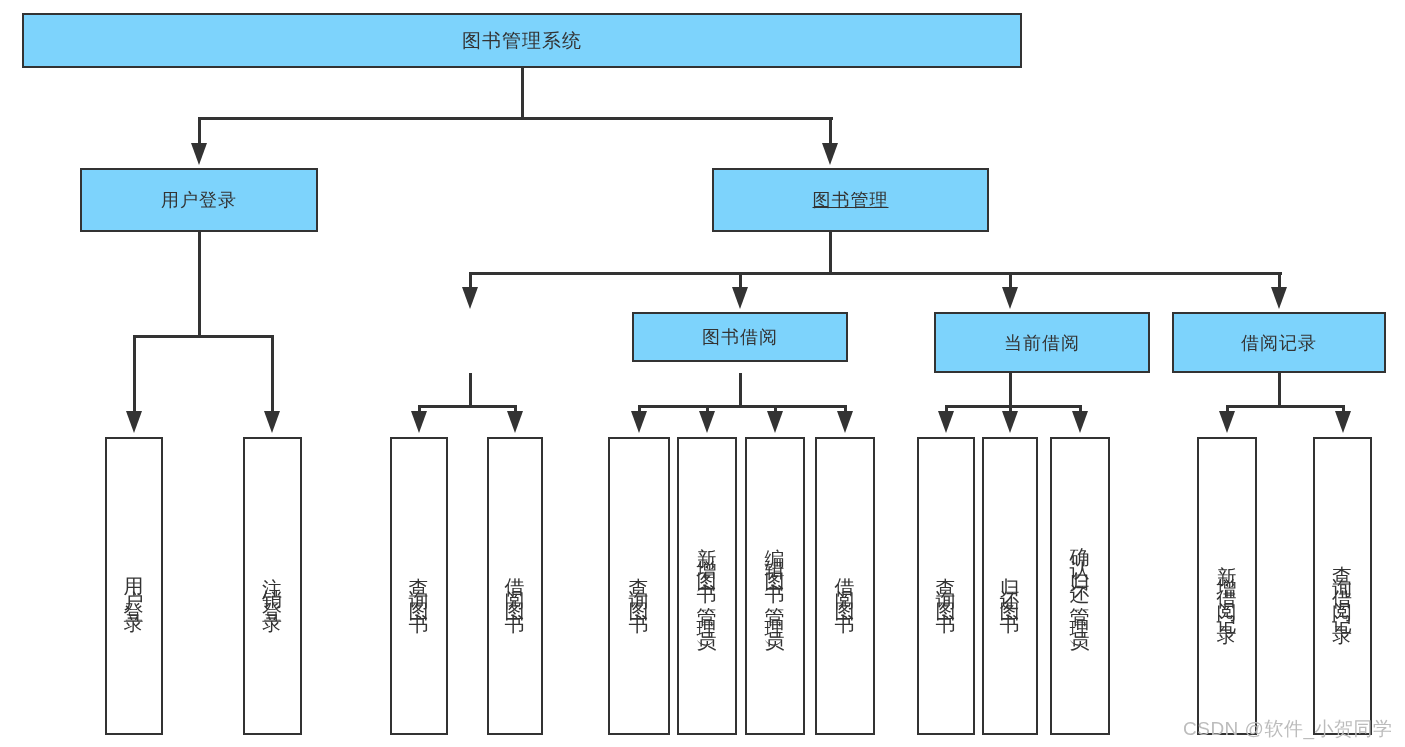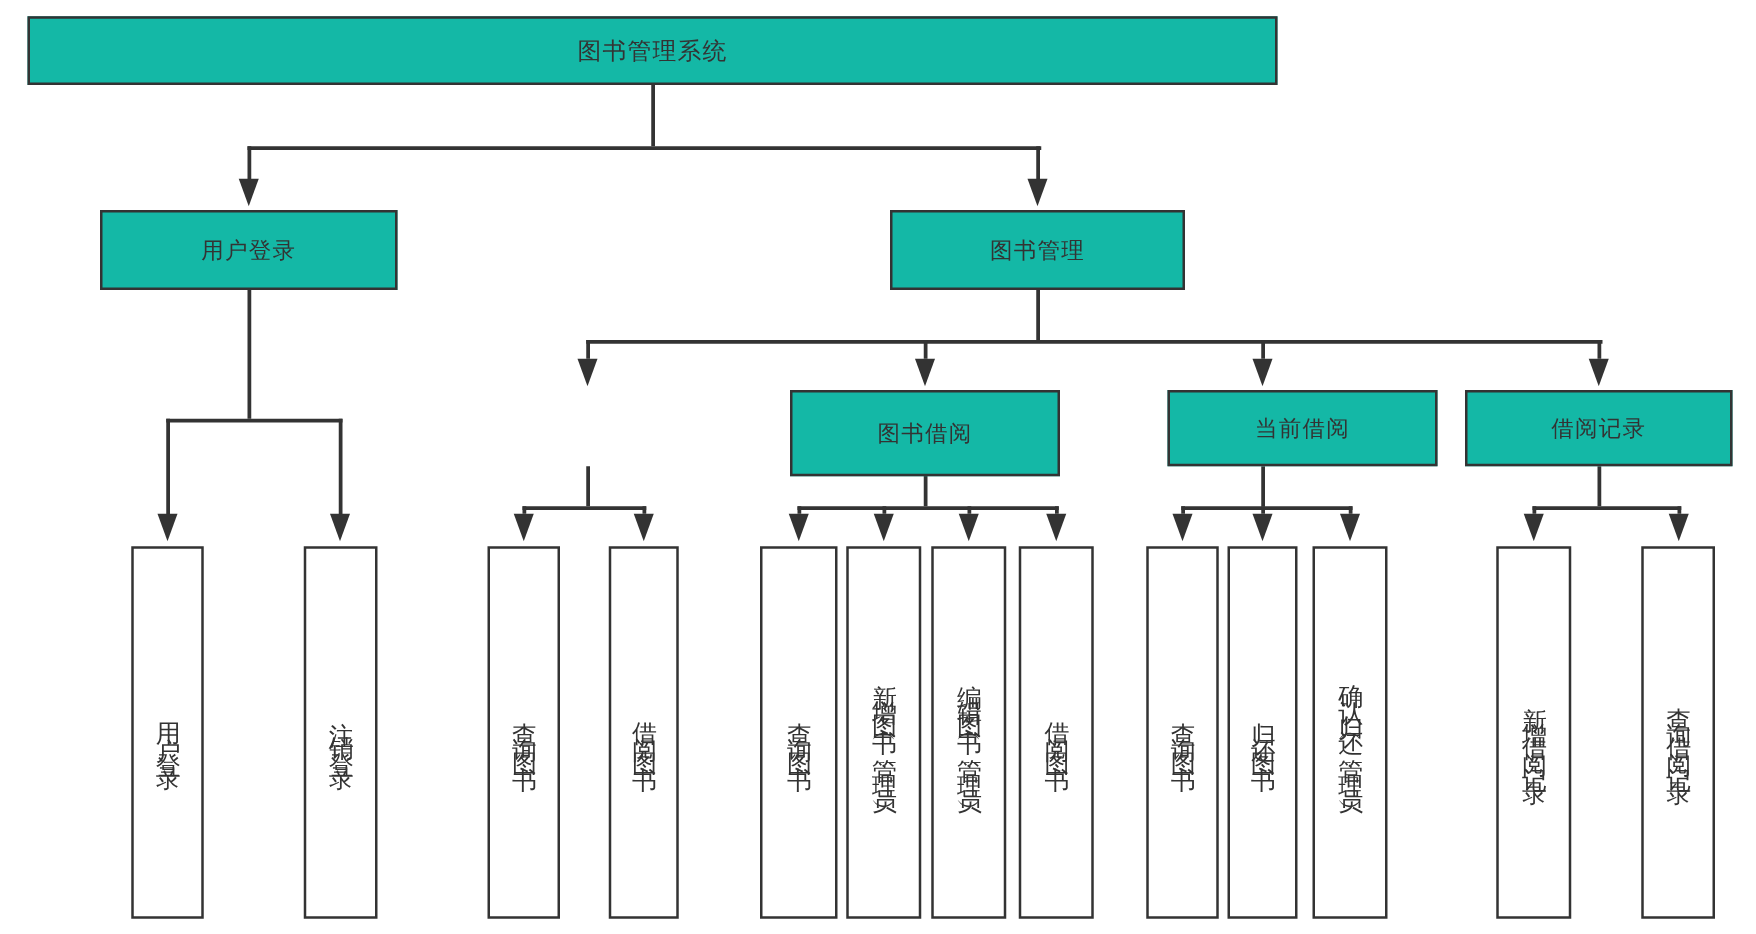--- a/index.html
+++ b/index.html
@@ -9,7 +9,7 @@
     overflow:hidden;
   }
   .box{
-    position:absolute;border:2px solid #333;background:#14b8a6;
+    position:absolute;border:2px solid #333;background:#7dd3fc;
     display:flex;align-items:center;justify-content:center;
     font-size:18px;letter-spacing:1px;box-sizing:border-box;
   }

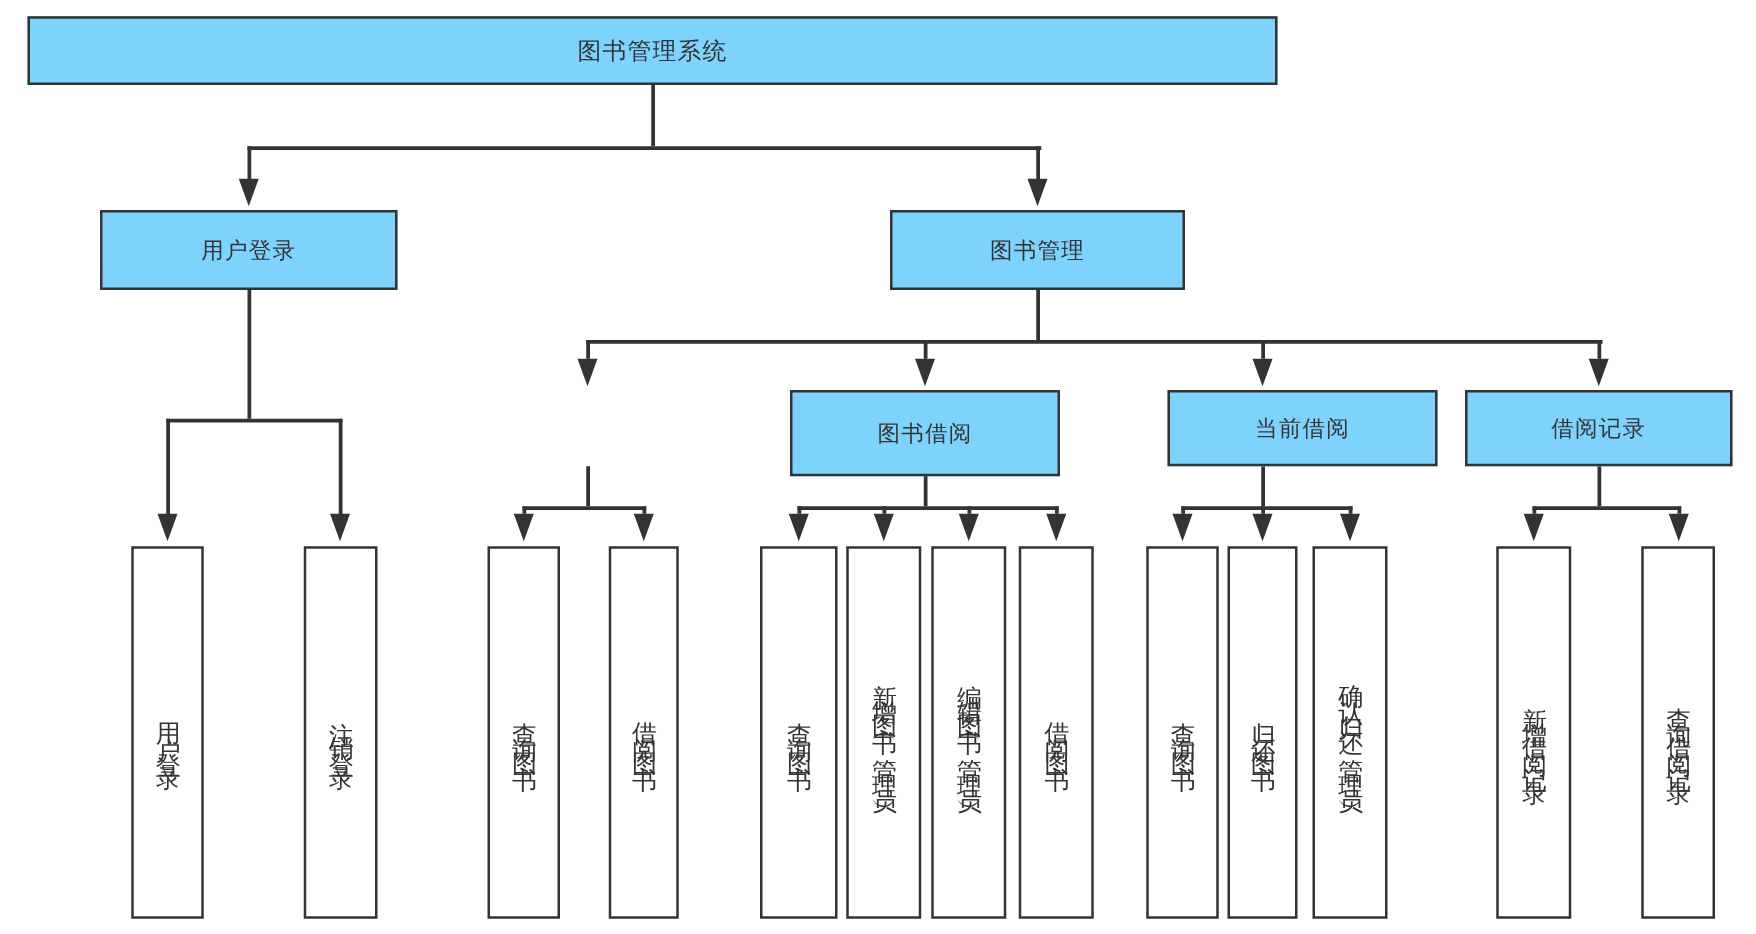--- a/index.html
+++ b/index.html
@@ -101,7 +101,7 @@
   <div class="box root" style="left:22px;top:13px;width:1000px;height:55px;">图书管理系统</div>
 
   <div class="box" style="left:80px;top:168px;width:238px;height:64px;">用户登录</div>
-  <div class="box" style="left:712px;top:168px;width:236px;height:64px;">图书管理</div>
+  <div class="box" style="left:712px;top:168px;width:277px;height:64px;text-decoration:underline;">图书管理</div>
 
   <div class="box" style="left:632px;top:312px;width:216px;height:69px;">图书借阅</div>
   <div class="box" style="left:902px;top:312px;width:216px;height:61px;margin-left:32px;">当前借阅</div>

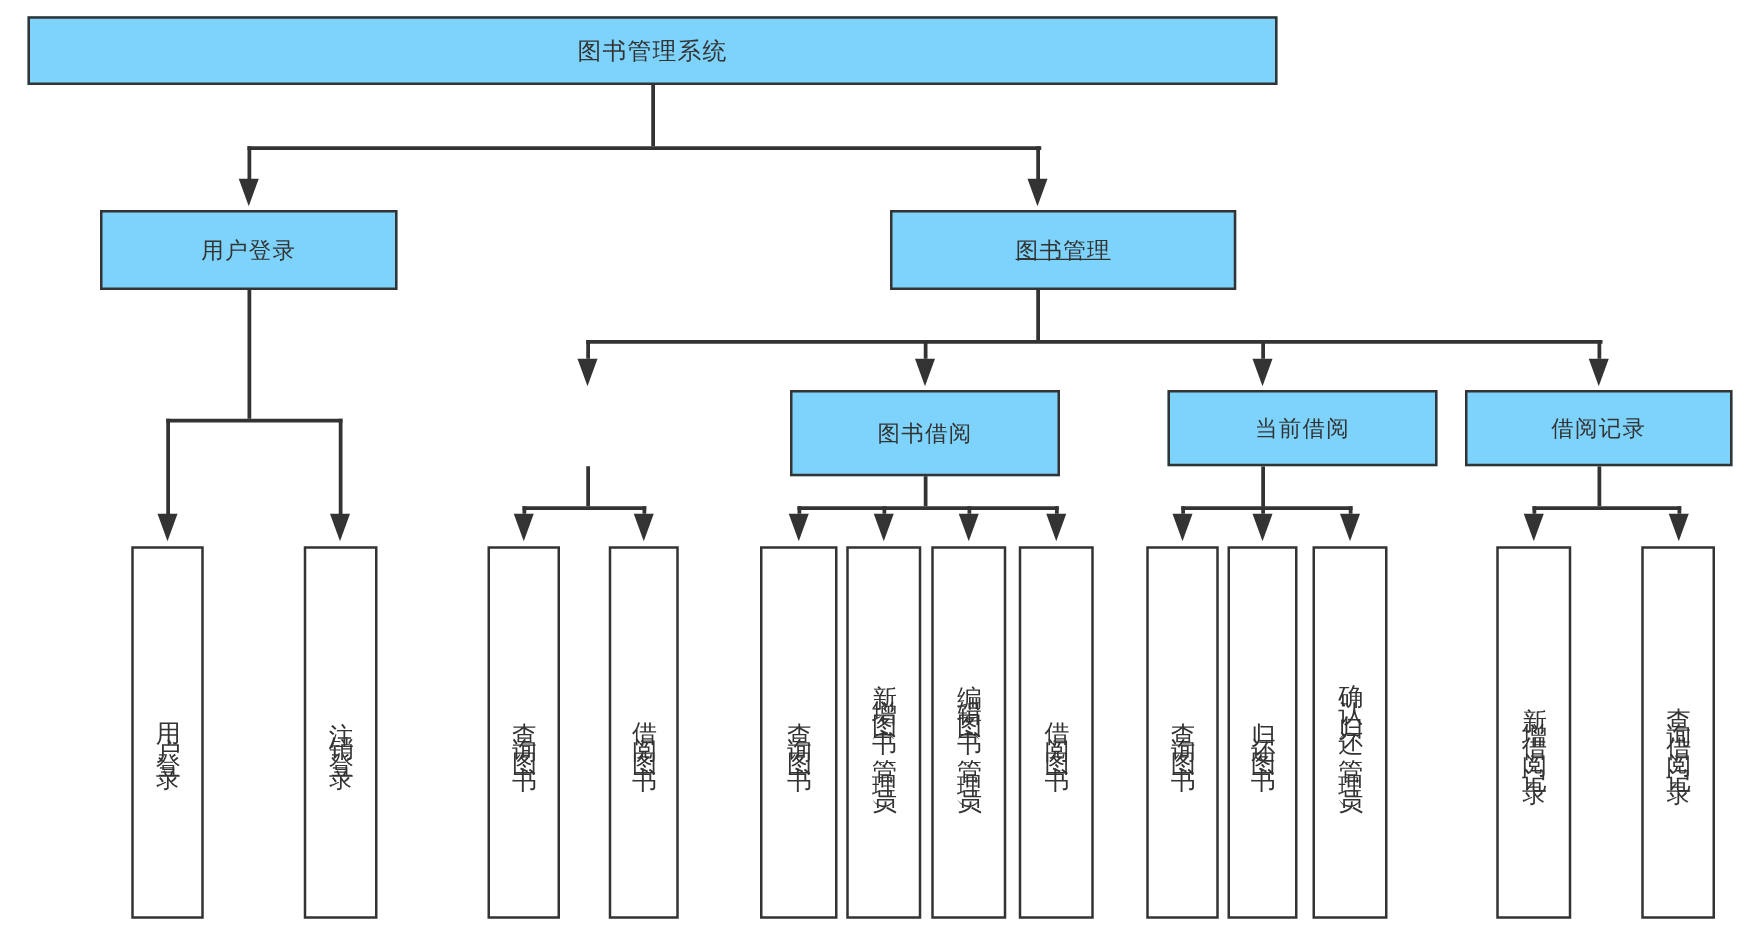--- a/index.html
+++ b/index.html
@@ -103,7 +103,7 @@
   <div class="box" style="left:80px;top:168px;width:238px;height:64px;">用户登录</div>
   <div class="box" style="left:712px;top:168px;width:277px;height:64px;text-decoration:underline;">图书管理</div>
 
-  <div class="box" style="left:632px;top:312px;width:216px;height:69px;">图书借阅</div>
+  <div class="box" style="left:632px;top:312px;width:216px;height:50px;">图书借阅</div>
   <div class="box" style="left:902px;top:312px;width:216px;height:61px;margin-left:32px;">当前借阅</div>
   <div class="box" style="left:1172px;top:312px;width:214px;height:61px;">借阅记录</div>
 

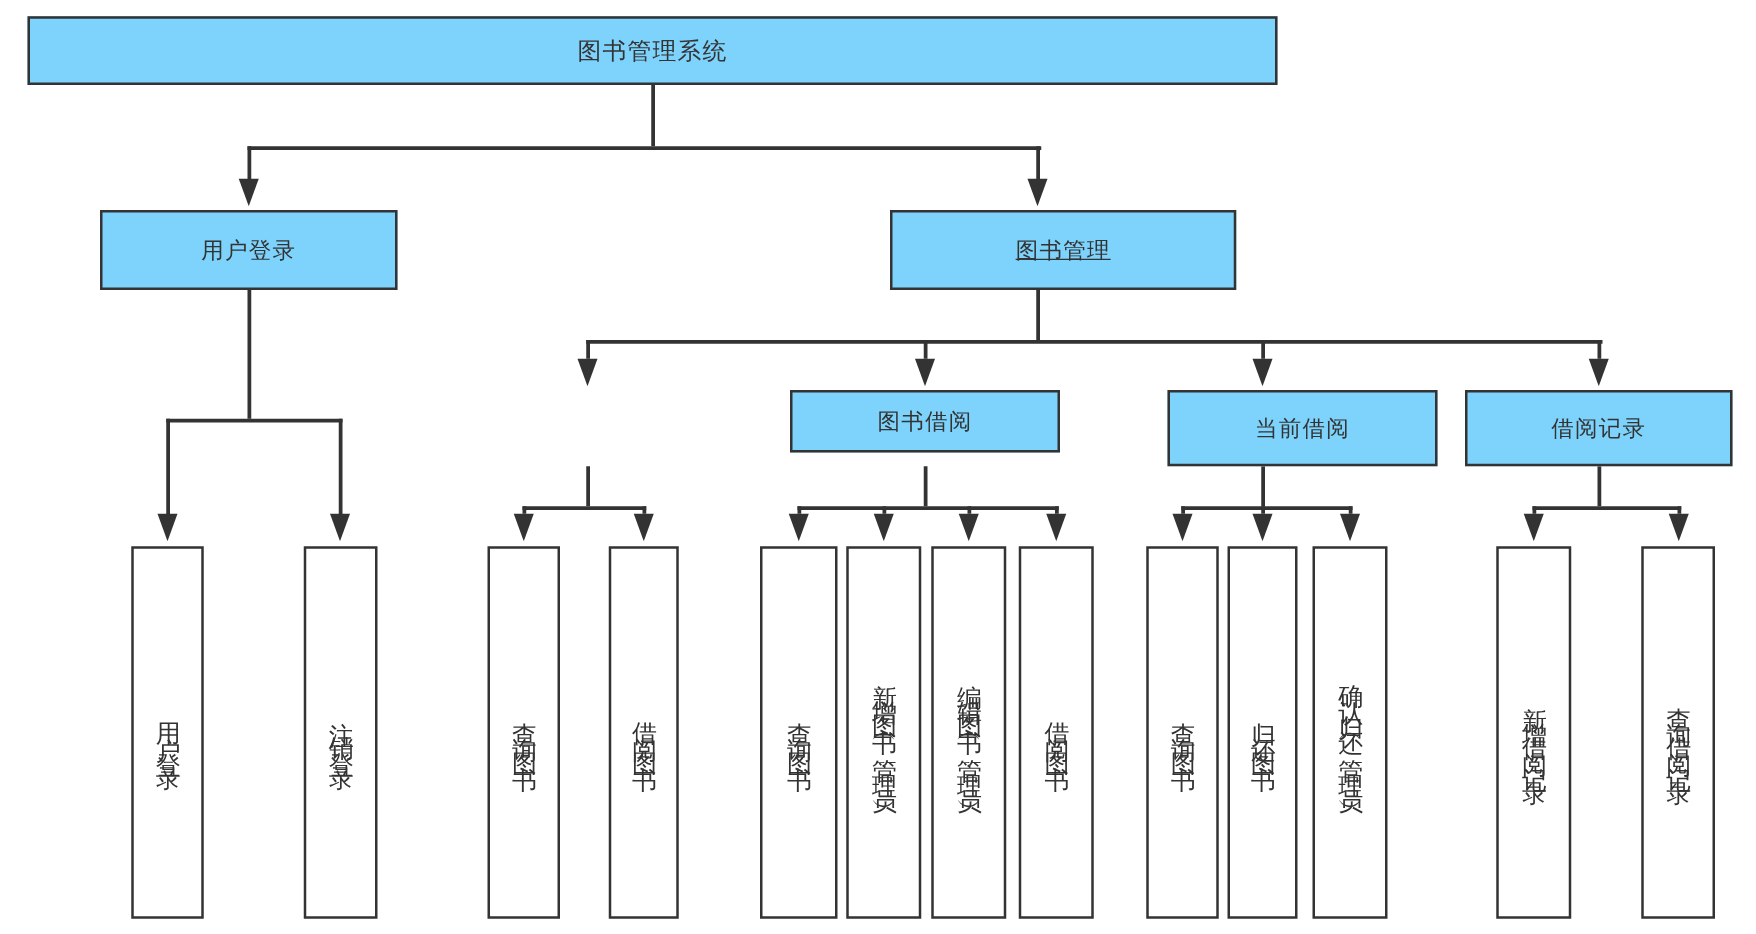--- a/index.html
+++ b/index.html
@@ -151,6 +151,7 @@
     <span class="vtext">查询借阅记录</span>
   </div>
 
+  <div class="watermark">CSDN @软件_小贺同学</div>
 
 </div>
 

